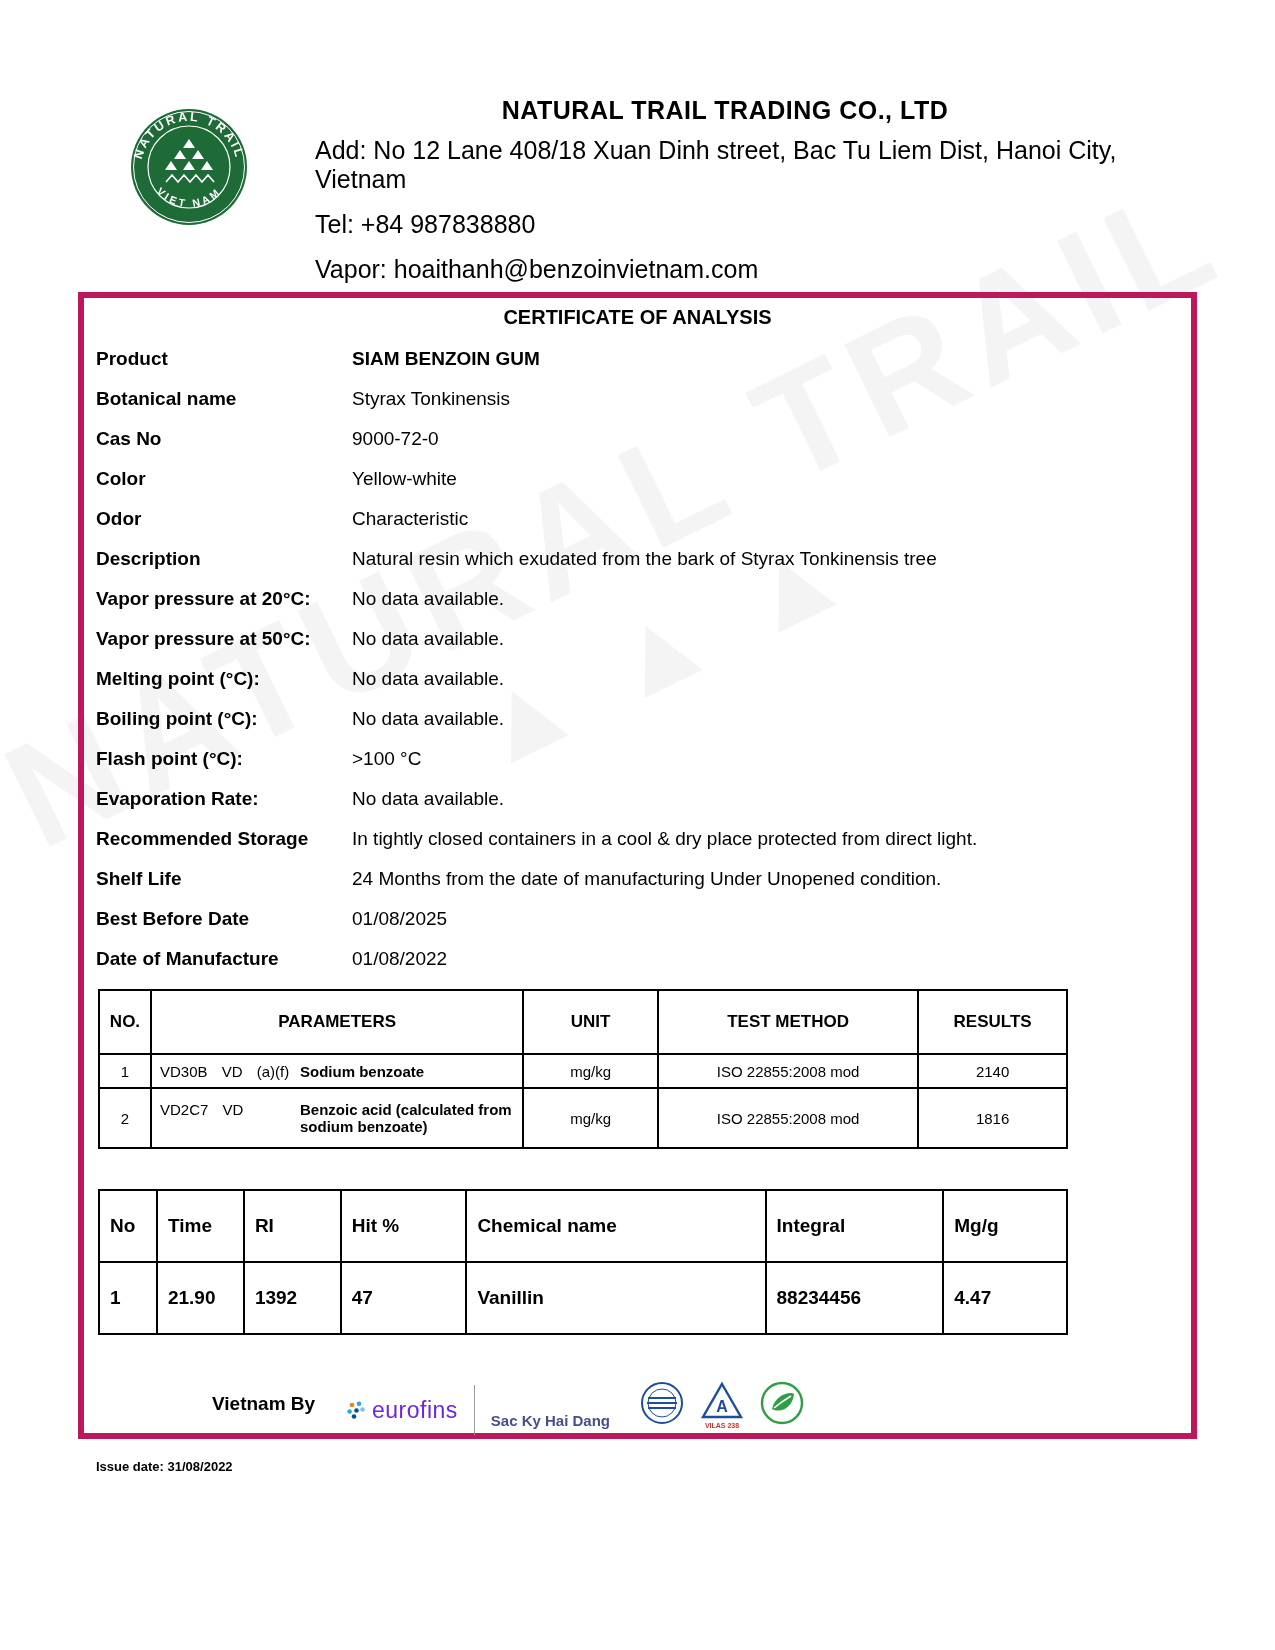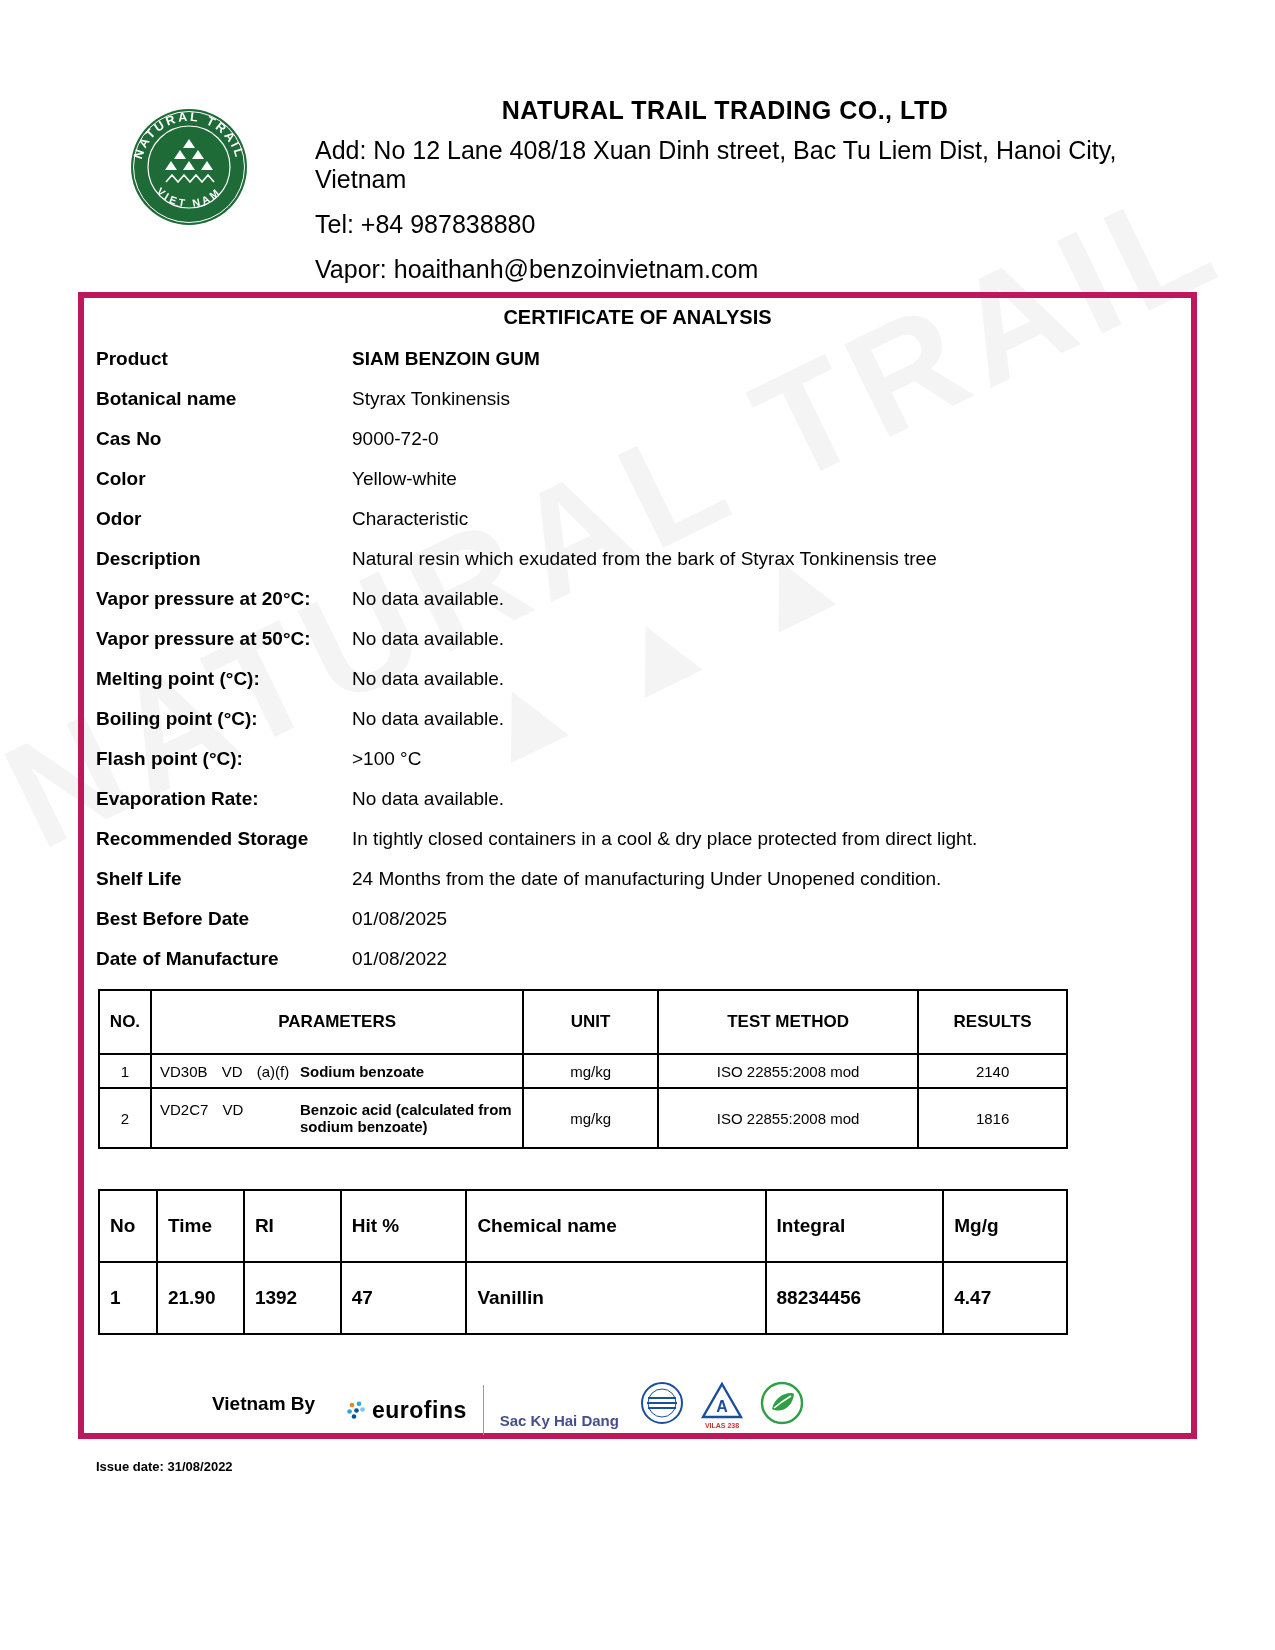--- a/index.html
+++ b/index.html
@@ -66,7 +66,7 @@
   .verified-by { position: absolute; left: 128px; top: 14px; font-size: 19px; font-weight: bold; }
   .eurofins-block { position: absolute; left: 262px; top: 4px; display: flex; align-items: stretch; height: 54px; }
   .eurofins-inner { display: flex; align-items: center; gap: 6px; }
-  .eurofins-name { font-size: 23px; font-weight: 700; color: #000000; letter-spacing: 0.5px; }
+  .eurofins-name { font-size: 23px; font-weight: 400; color: #6d28d9; letter-spacing: 0.5px; }
   .euro-divider { width: 1px; background: #9a9a9a; margin: 2px 16px; }
   .lab-sub { align-self: flex-end; padding-bottom: 8px; font-size: 15px; font-weight: bold; color: #474f8b; }
   .stamps { position: absolute; left: 556px; top: 2px; display: flex; gap: 16px; align-items: flex-start; }

